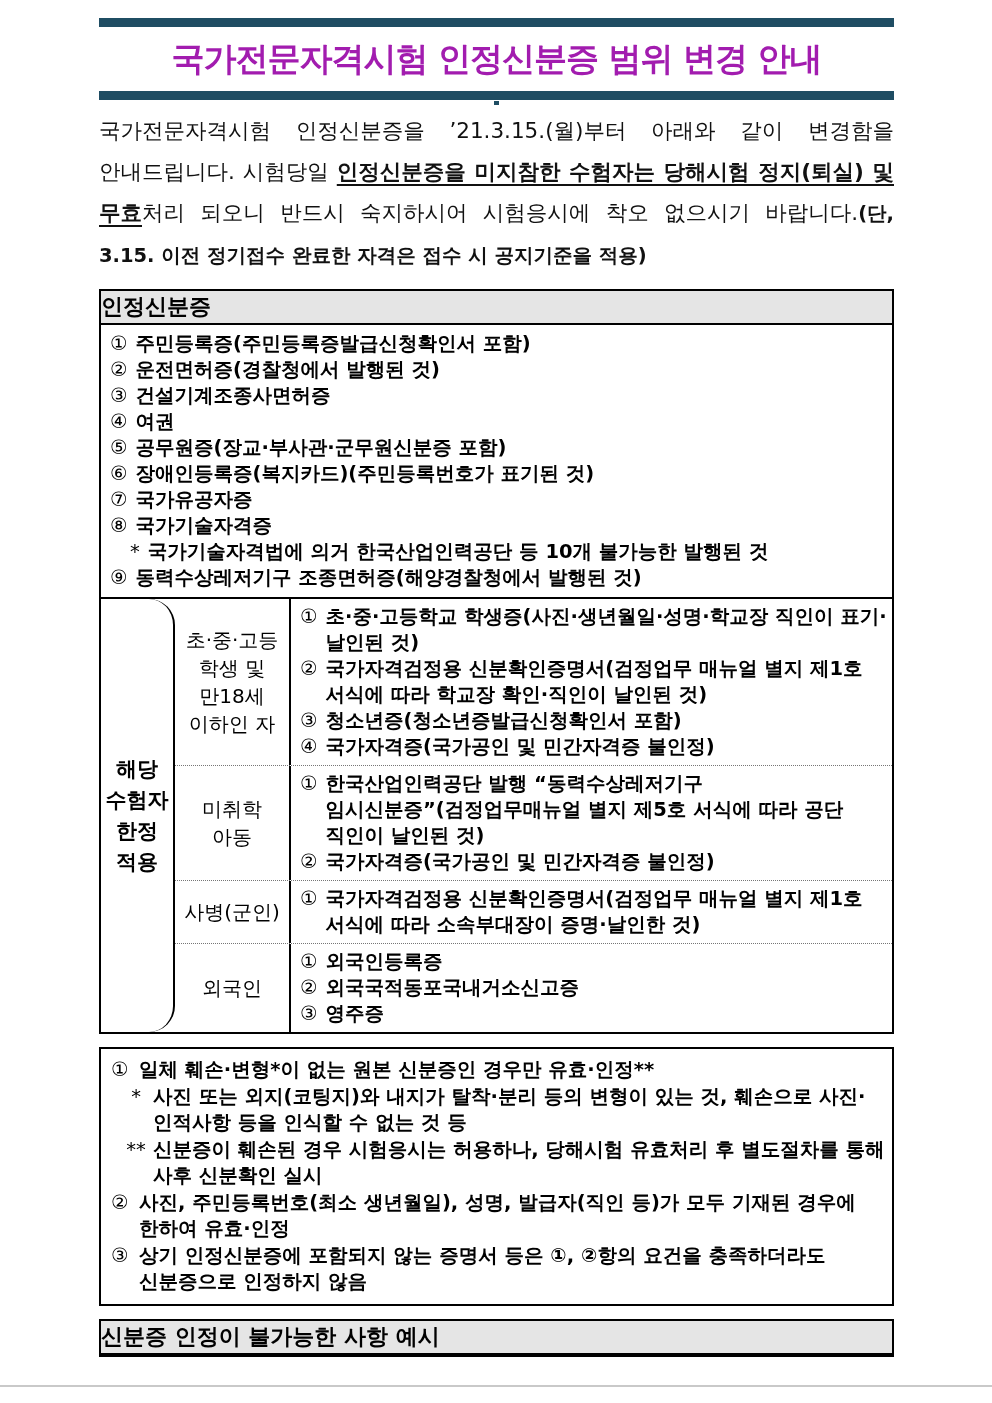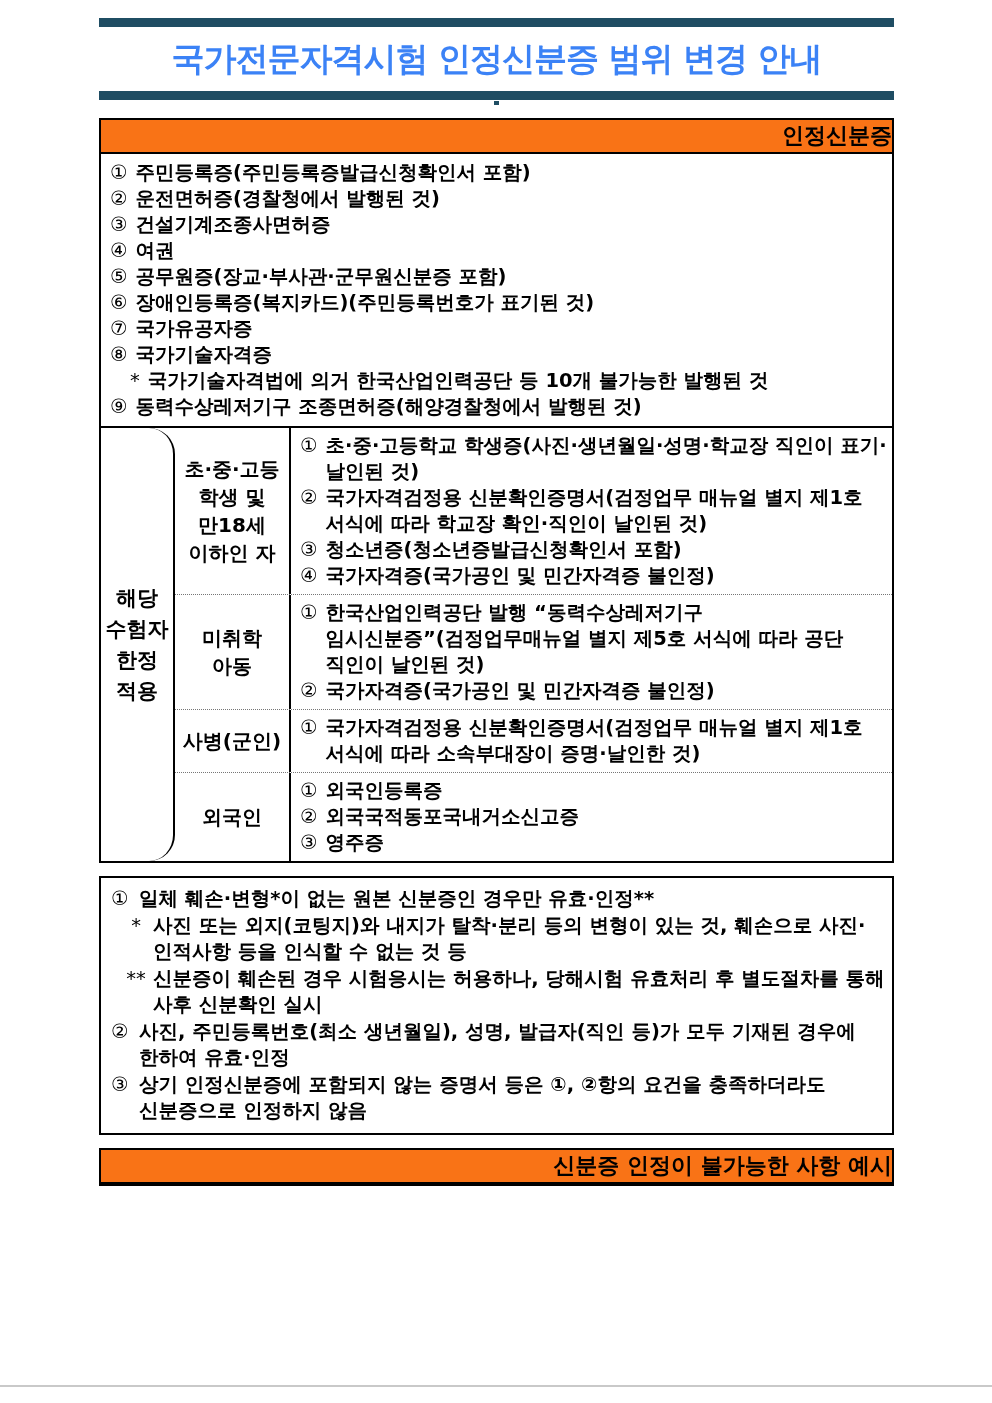--- a/index.html
+++ b/index.html
@@ -15,7 +15,7 @@
   .bar-top { margin-top:18px; }
   .title {
     font-size:33px; font-weight:bold; text-align:center;
-    letter-spacing:-1px; padding:10px 0 9px 0; color:#3b82f6;
+    letter-spacing:-1px; padding:10px 0 9px 0; color:#a21caf;
   }
   .bar-dot { width:5px; height:4px; background:#1f4d63; margin:1px auto 0 auto; }
 

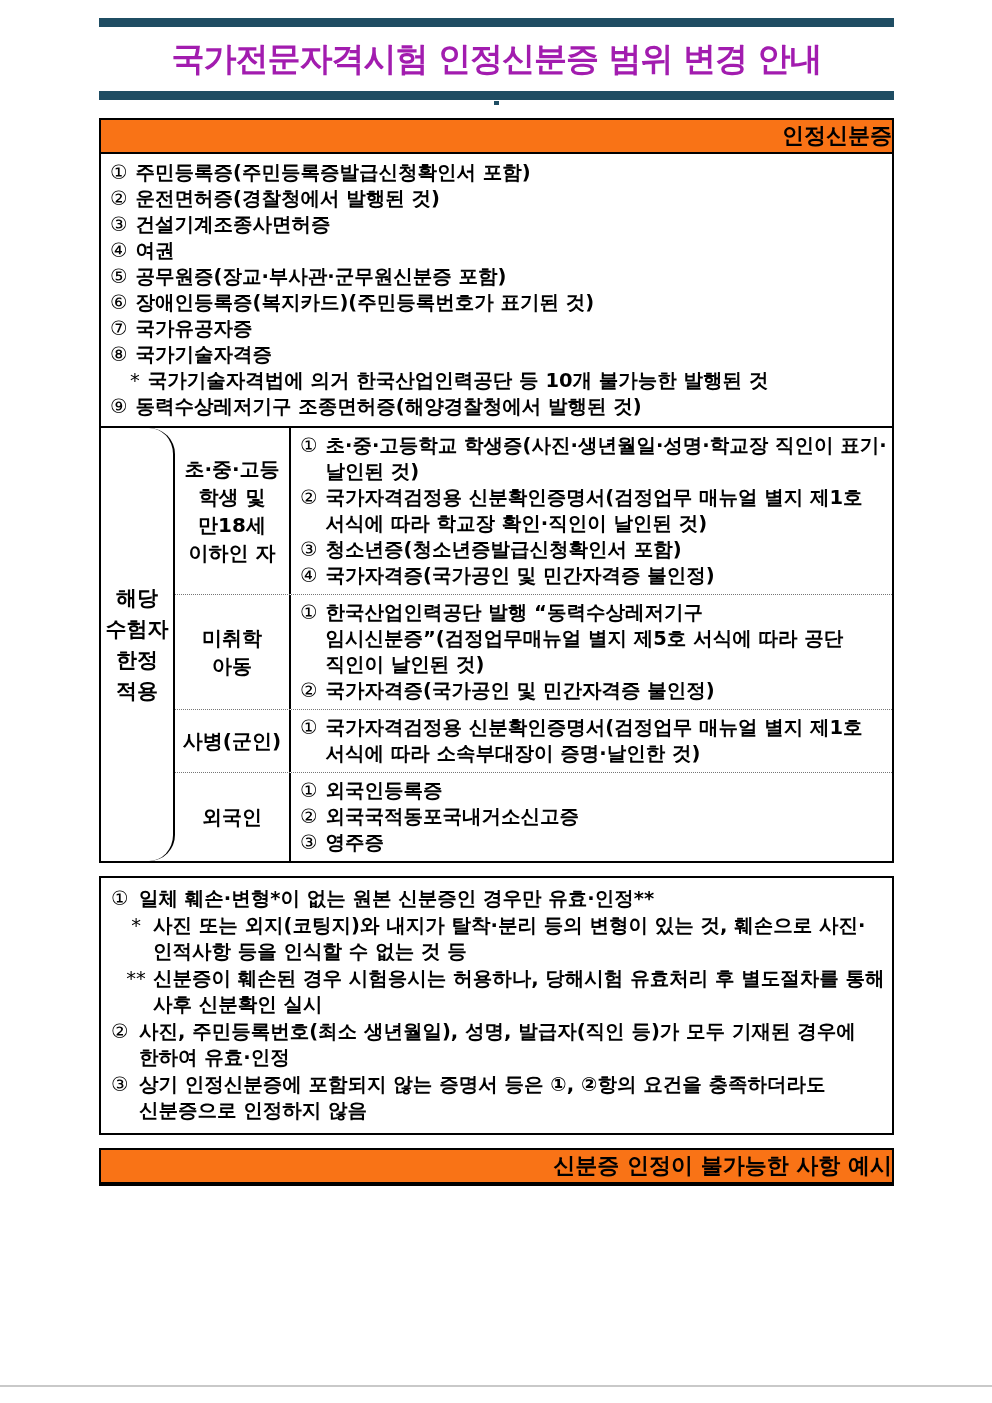--- a/index.html
+++ b/index.html
@@ -87,6 +87,7 @@
   <div class="bar"></div>
   <div class="bar-dot"></div>
 
+  <div class="intro"><span>국가전문자격시험 인정신분증을 ’21.3.15.(월)부터 아래와 같이 변경함을 안내드립니다. 시험당일 </span><span class="seg-bold-underline">인정신분증을 미지참한 수험자는 당해시험 정지(퇴실) 및 무효</span><span>처리 되오니 반드시 숙지하시어 시험응시에 착오 없으시기 바랍니다.</span><span class="seg-bold-small">(단, 3.15. 이전 정기접수 완료한 자격은 접수 시 공지기준을 적용)</span></div>
 
   <div class="tbl">
     <div class="tbl-header">인정신분증</div>

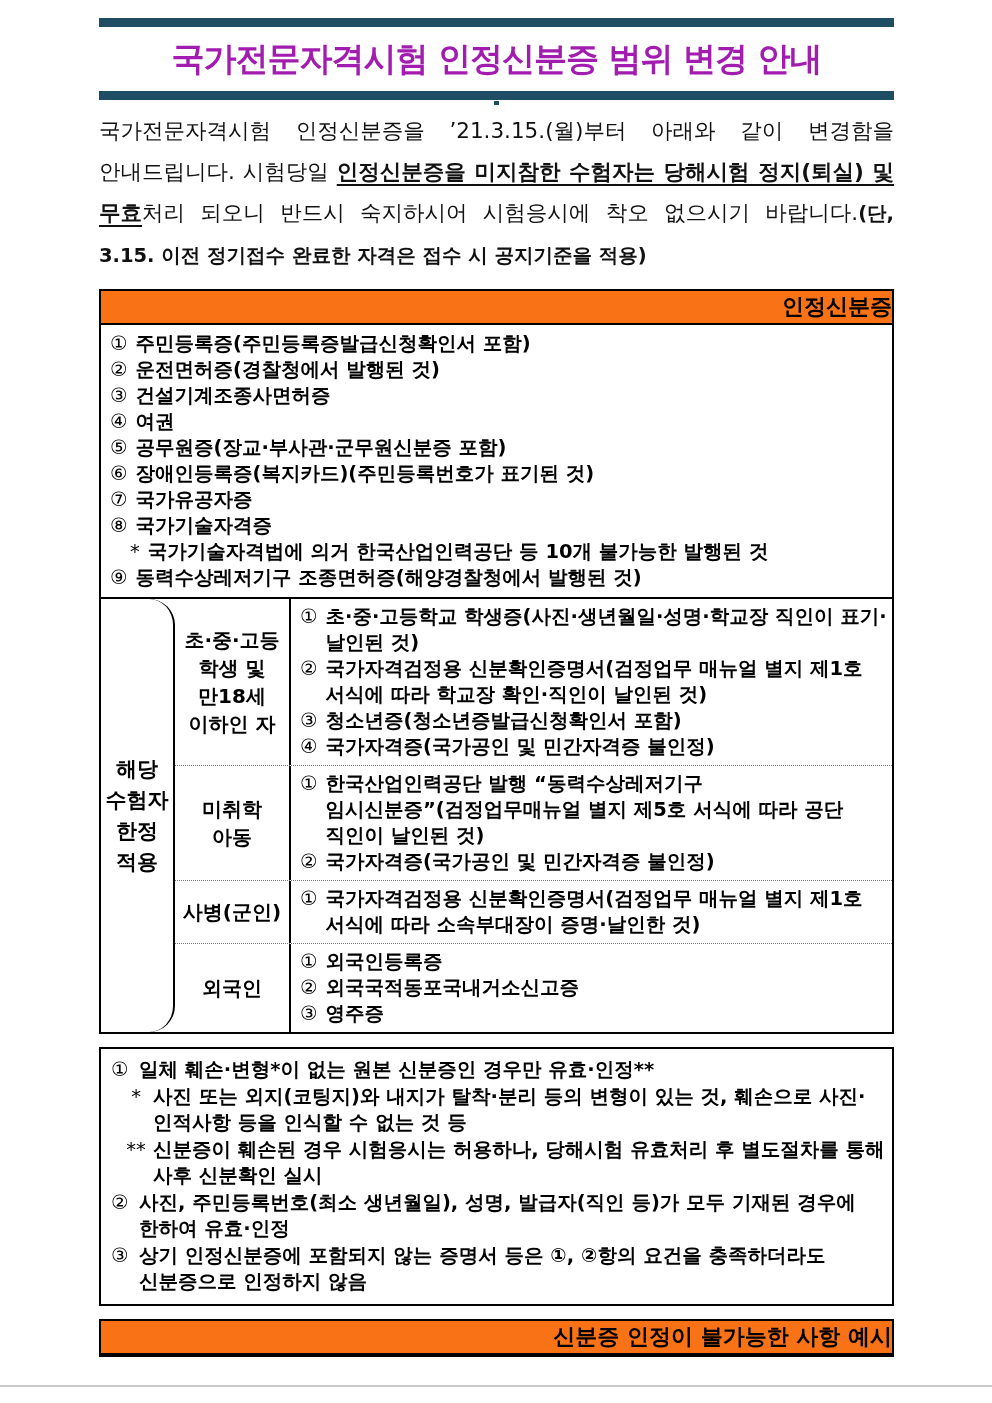--- a/index.html
+++ b/index.html
@@ -36,8 +36,8 @@
     font-size:19.5px; line-height:26px;
   }
   .tbl-header {
-    background:#f97316; border-bottom:2px solid #000;
-    text-align:right; font-weight:bold; font-size:22px; padding:3px 0;
+    background:#e5e5e5; border-bottom:2px solid #000;
+    text-align:left; font-weight:bold; font-size:22px; padding:3px 0;
   }
   .sec { display:flex; }
   .cell-label {

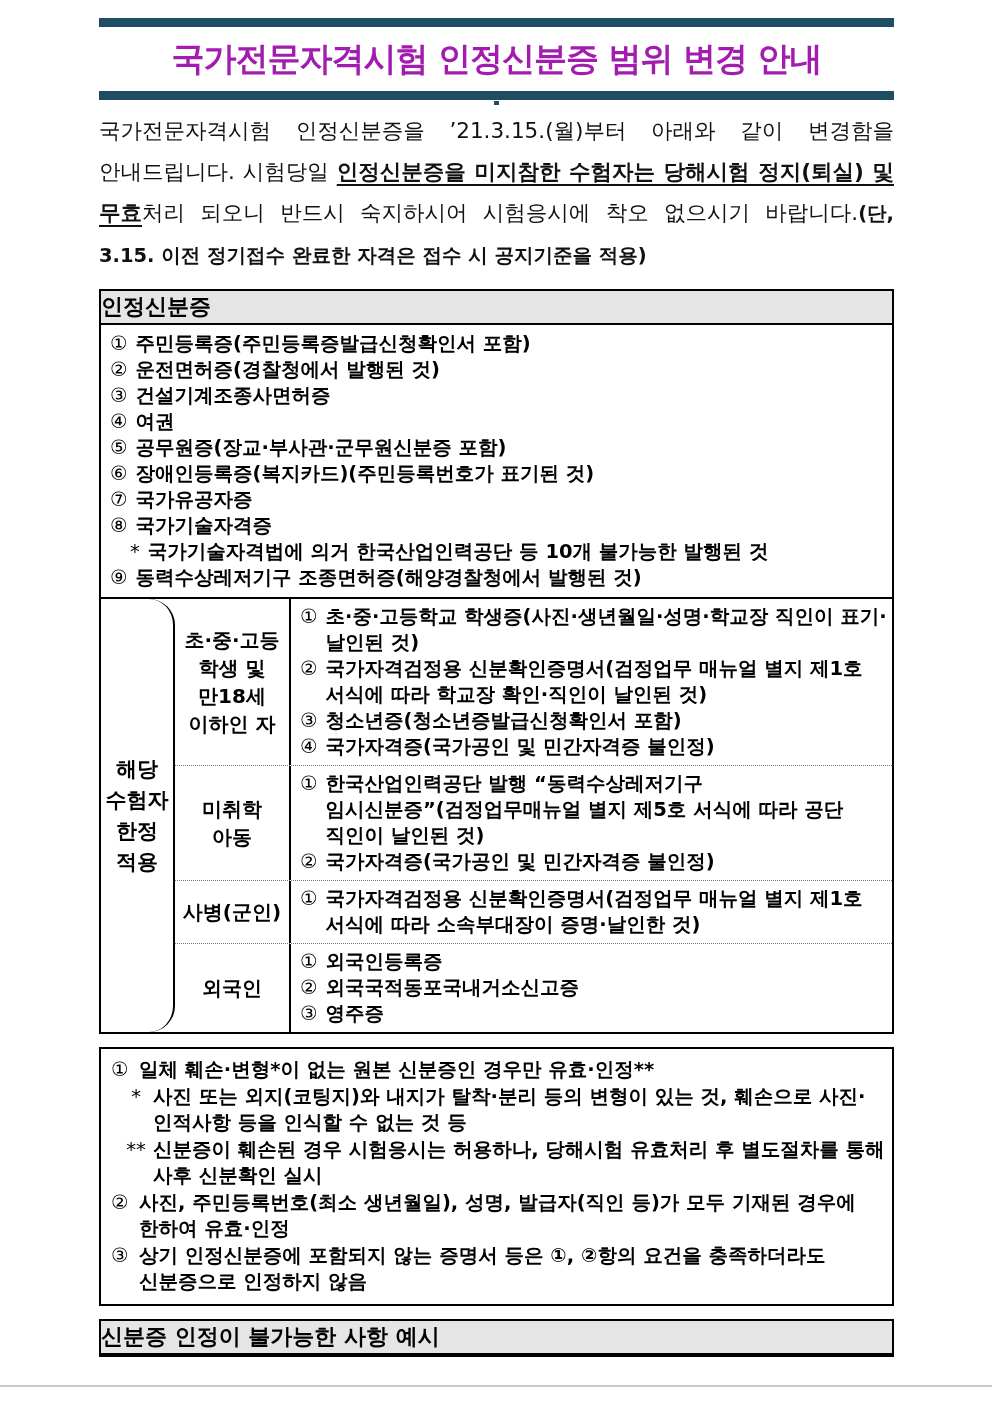--- a/index.html
+++ b/index.html
@@ -59,7 +59,7 @@
   .sub-label {
     width:112px; flex:none; border-right:2px solid #000;
     display:flex; align-items:center; justify-content:center;
-    text-align:center; font-weight:bold; white-space:pre-line;
+    text-align:center; font-weight:normal; white-space:pre-line;
     font-size:20px; line-height:28px; padding:4px 1px;
   }
   .sub-items {

